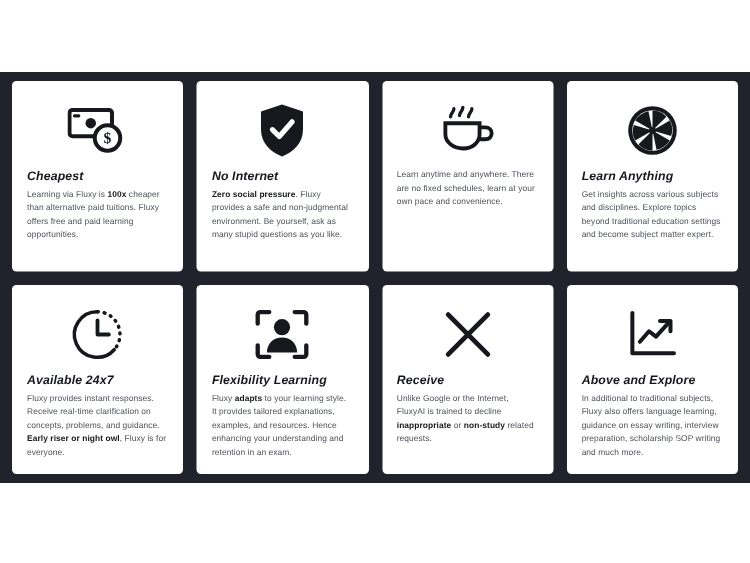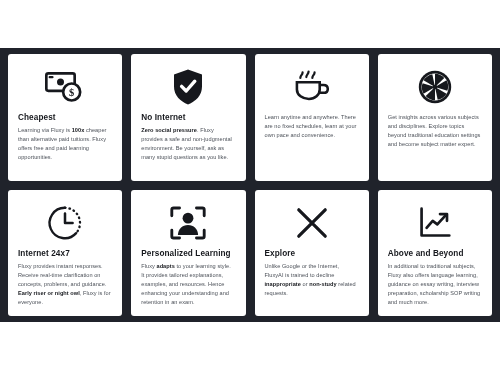--- a/index.html
+++ b/index.html
@@ -52,6 +52,7 @@
     letter-spacing:.1px;
     margin:0 0 4px 0;
     line-height:1.1;
+    font-style:italic;
   }
   .card-body{
     font-size:5.6px;

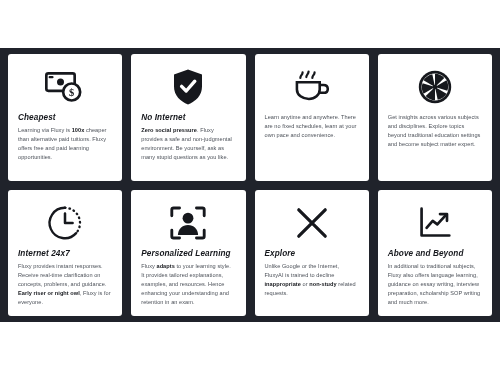--- a/index.html
+++ b/index.html
@@ -120,6 +120,7 @@
       <circle cx="20" cy="20" r="2.6" fill="#16181d"></circle>
     </svg>
         </div>
+        <div class="card-title">Learn Anything</div>
         <p class="card-body"><span>Get insights across various subjects and disciplines. Explore topics beyond traditional education settings and become subject matter expert.</span></p>
       </div>
       <div class="card">

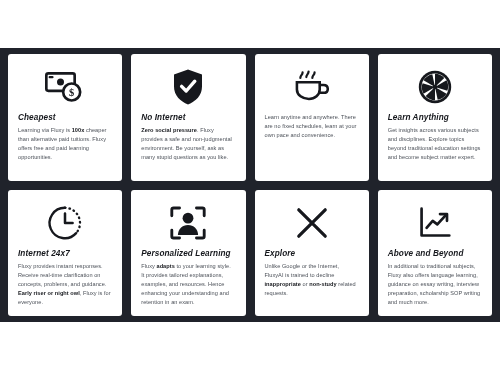--- a/index.html
+++ b/index.html
@@ -131,7 +131,7 @@
       <path d="M21 10.6 V21 H29.4" stroke="#16181d" stroke-width="2.8" stroke-linecap="round" stroke-linejoin="round" fill="none"></path>
     </svg>
         </div>
-        <div class="card-title">Internet 24x7</div>
+        <div class="card-title">Available 24x7</div>
         <p class="card-body"><span>Fluxy provides instant responses. Receive real-time clarification on concepts, problems, and guidance. </span><b>Early riser or night owl</b><span>, Fluxy is for everyone.</span></p>
       </div>
       <div class="card">

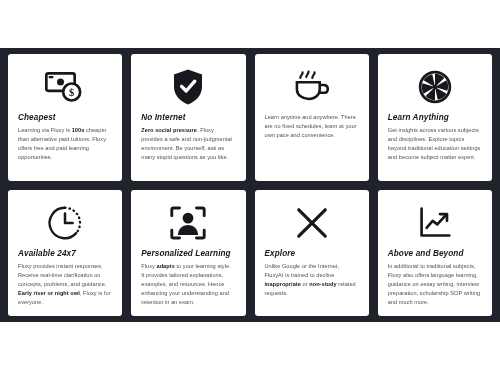--- a/index.html
+++ b/index.html
@@ -147,7 +147,7 @@
       <path d="M9.8 33.4 C9.8 26.6 14.8 22.2 21 22.2 C27.2 22.2 32.2 26.6 32.2 33.4 Z" fill="#16181d"></path>
     </svg>
         </div>
-        <div class="card-title">Personalized Learning</div>
+        <div class="card-title">Flexibility Learning</div>
         <p class="card-body"><span>Fluxy </span><b>adapts</b><span> to your learning style. It provides tailored explanations, examples, and resources. Hence enhancing your understanding and retention in an exam.</span></p>
       </div>
       <div class="card">

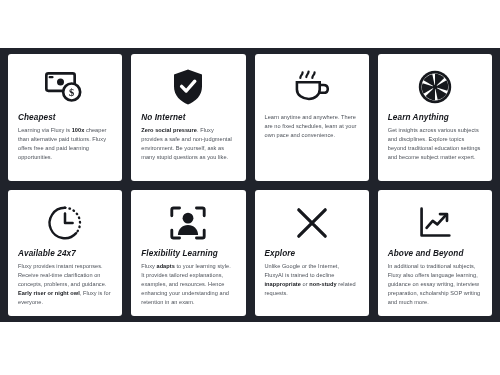--- a/index.html
+++ b/index.html
@@ -156,7 +156,7 @@
       <path d="M4 4 L32 32 M32 4 L4 32" stroke="#16181d" stroke-width="3.4" stroke-linecap="round"></path>
     </svg>
         </div>
-        <div class="card-title">Explore</div>
+        <div class="card-title">Receive</div>
         <p class="card-body"><span>Unlike Google or the Internet, FluxyAI is trained to decline </span><b>inappropriate</b><span> or </span><b>non-study</b><span> related requests.</span></p>
       </div>
       <div class="card">

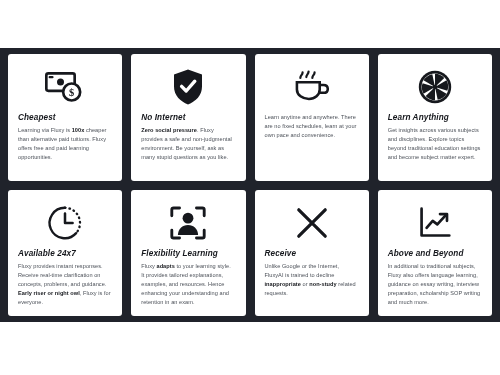--- a/index.html
+++ b/index.html
@@ -167,7 +167,7 @@
       <path d="M25.6 9 H33.4 V16.6" stroke="#16181d" stroke-width="3" stroke-linecap="round" stroke-linejoin="round" fill="none"></path>
     </svg>
         </div>
-        <div class="card-title">Above and Beyond</div>
+        <div class="card-title">Above and Explore</div>
         <p class="card-body"><span>In additional to traditional subjects, Fluxy also offers language learning, guidance on essay writing, interview preparation, scholarship SOP writing and much more.</span></p>
       </div>
     </div>

